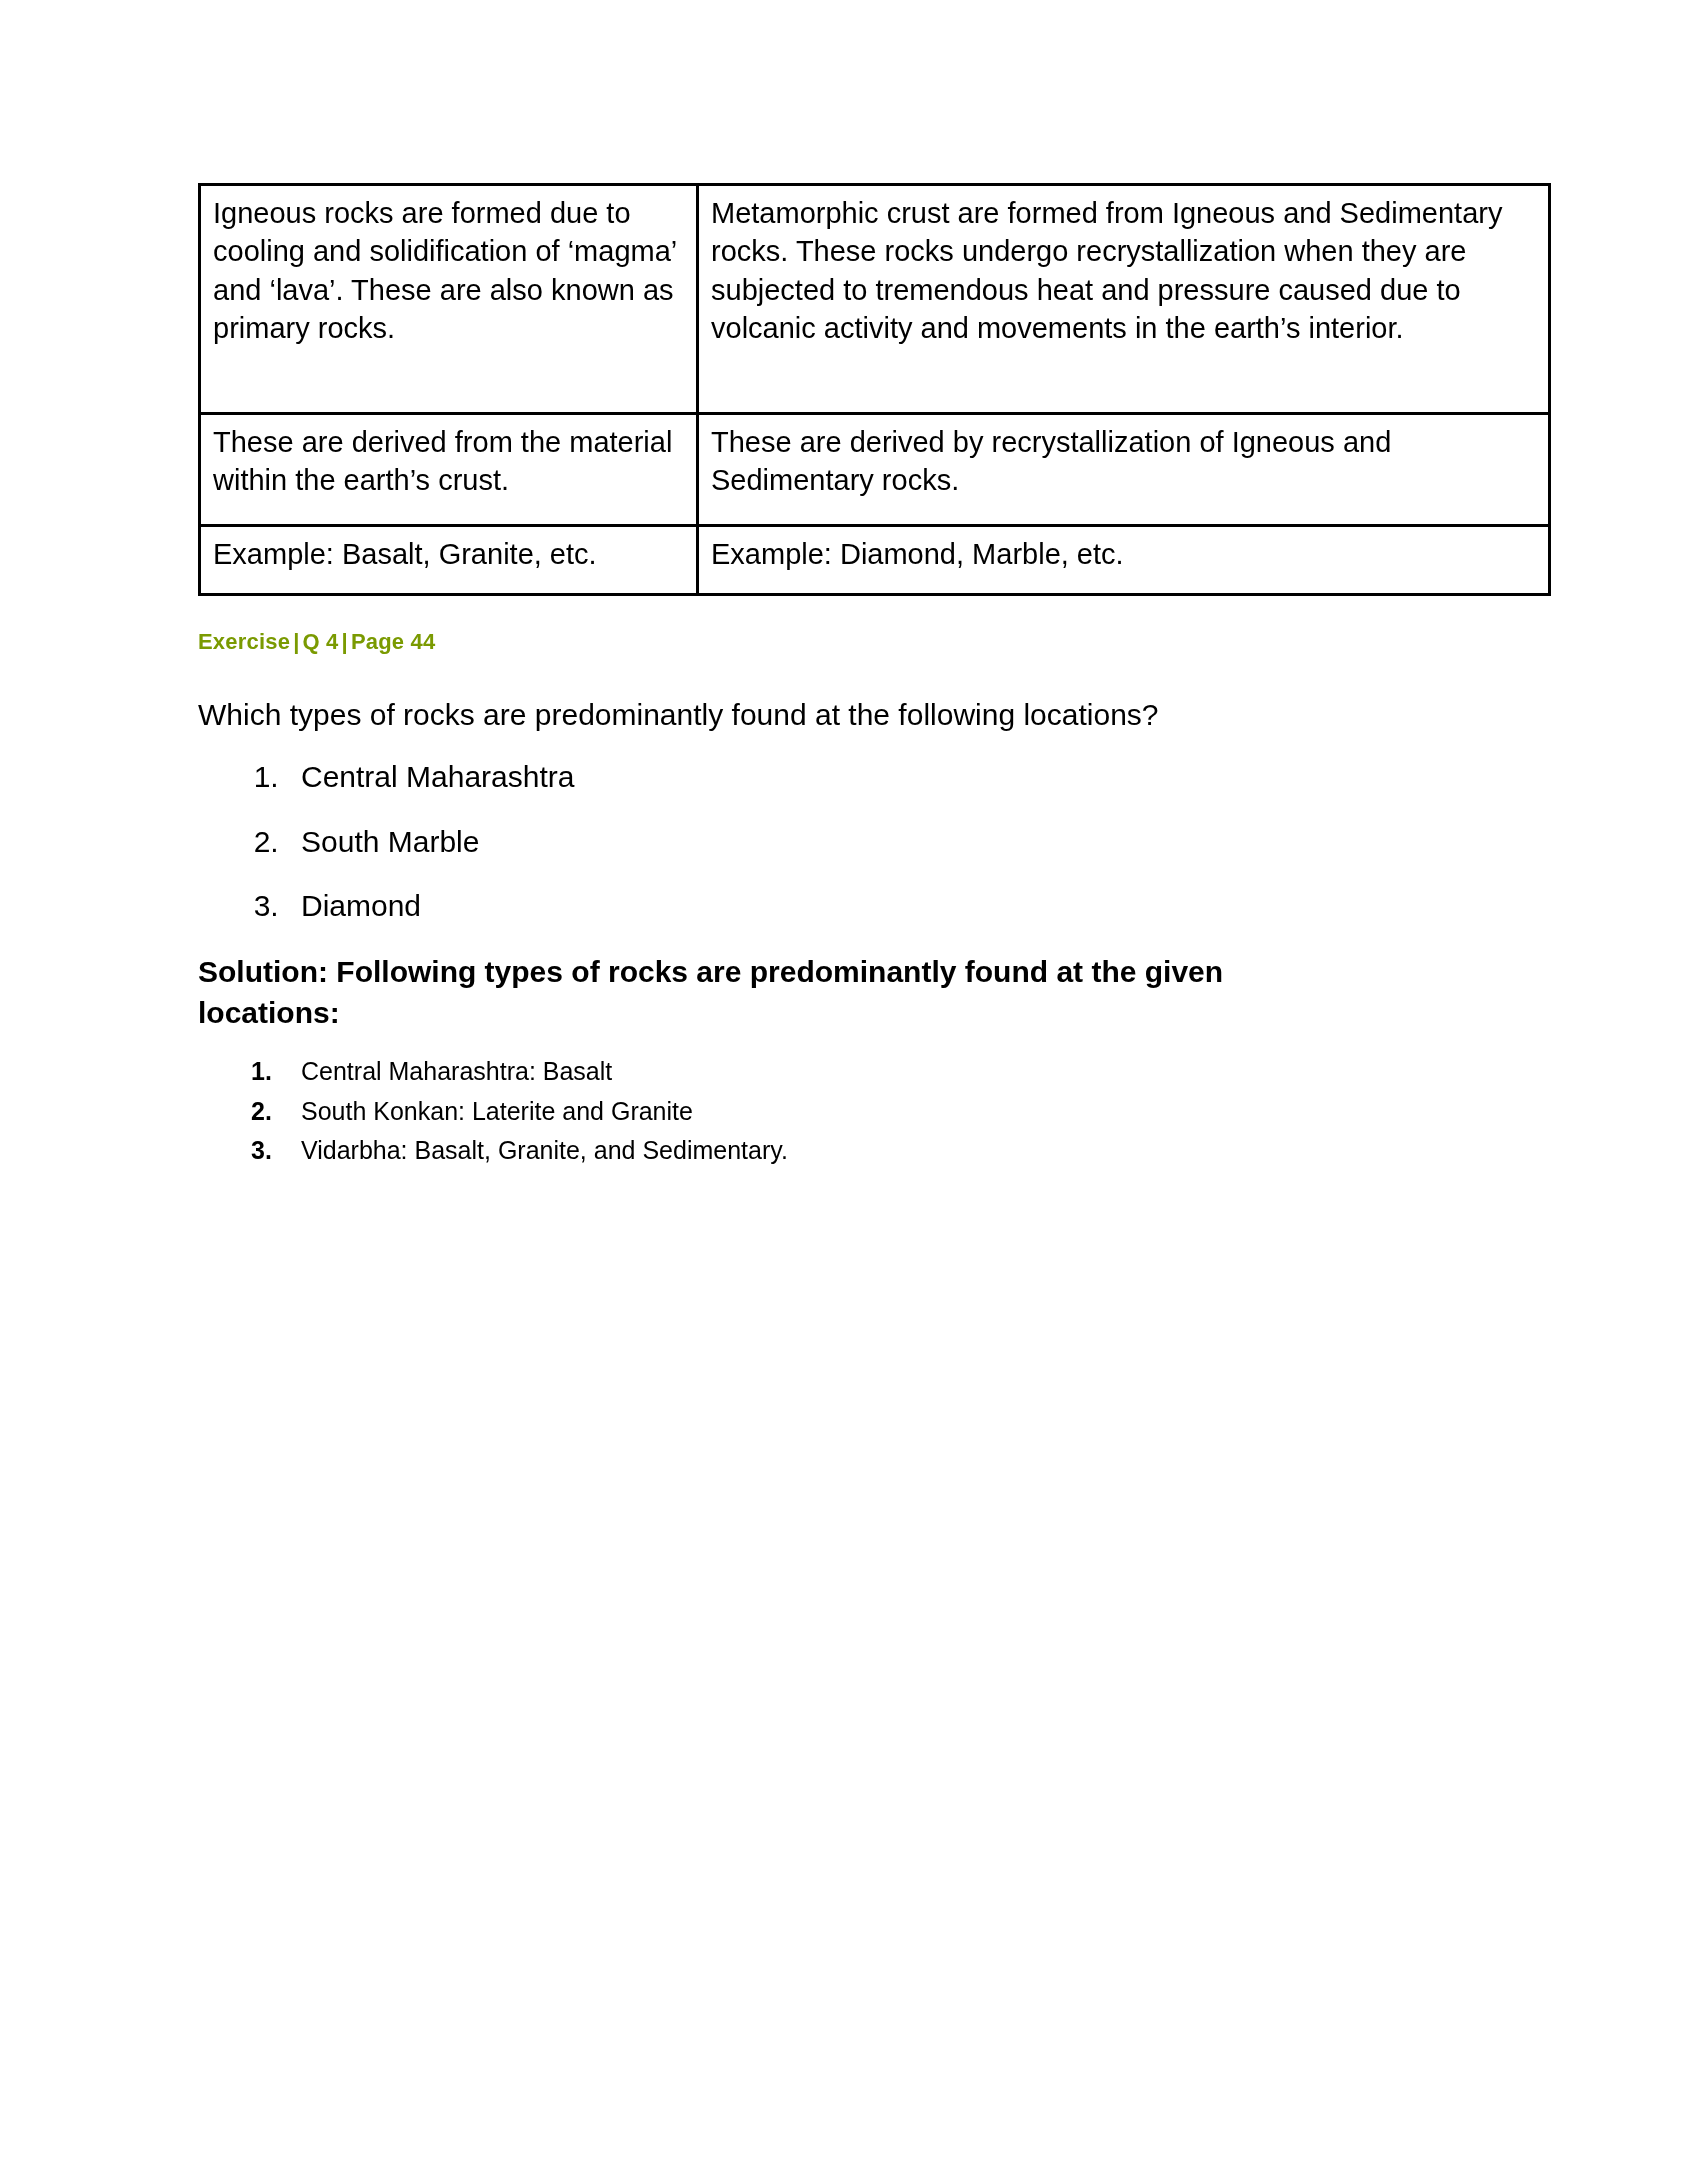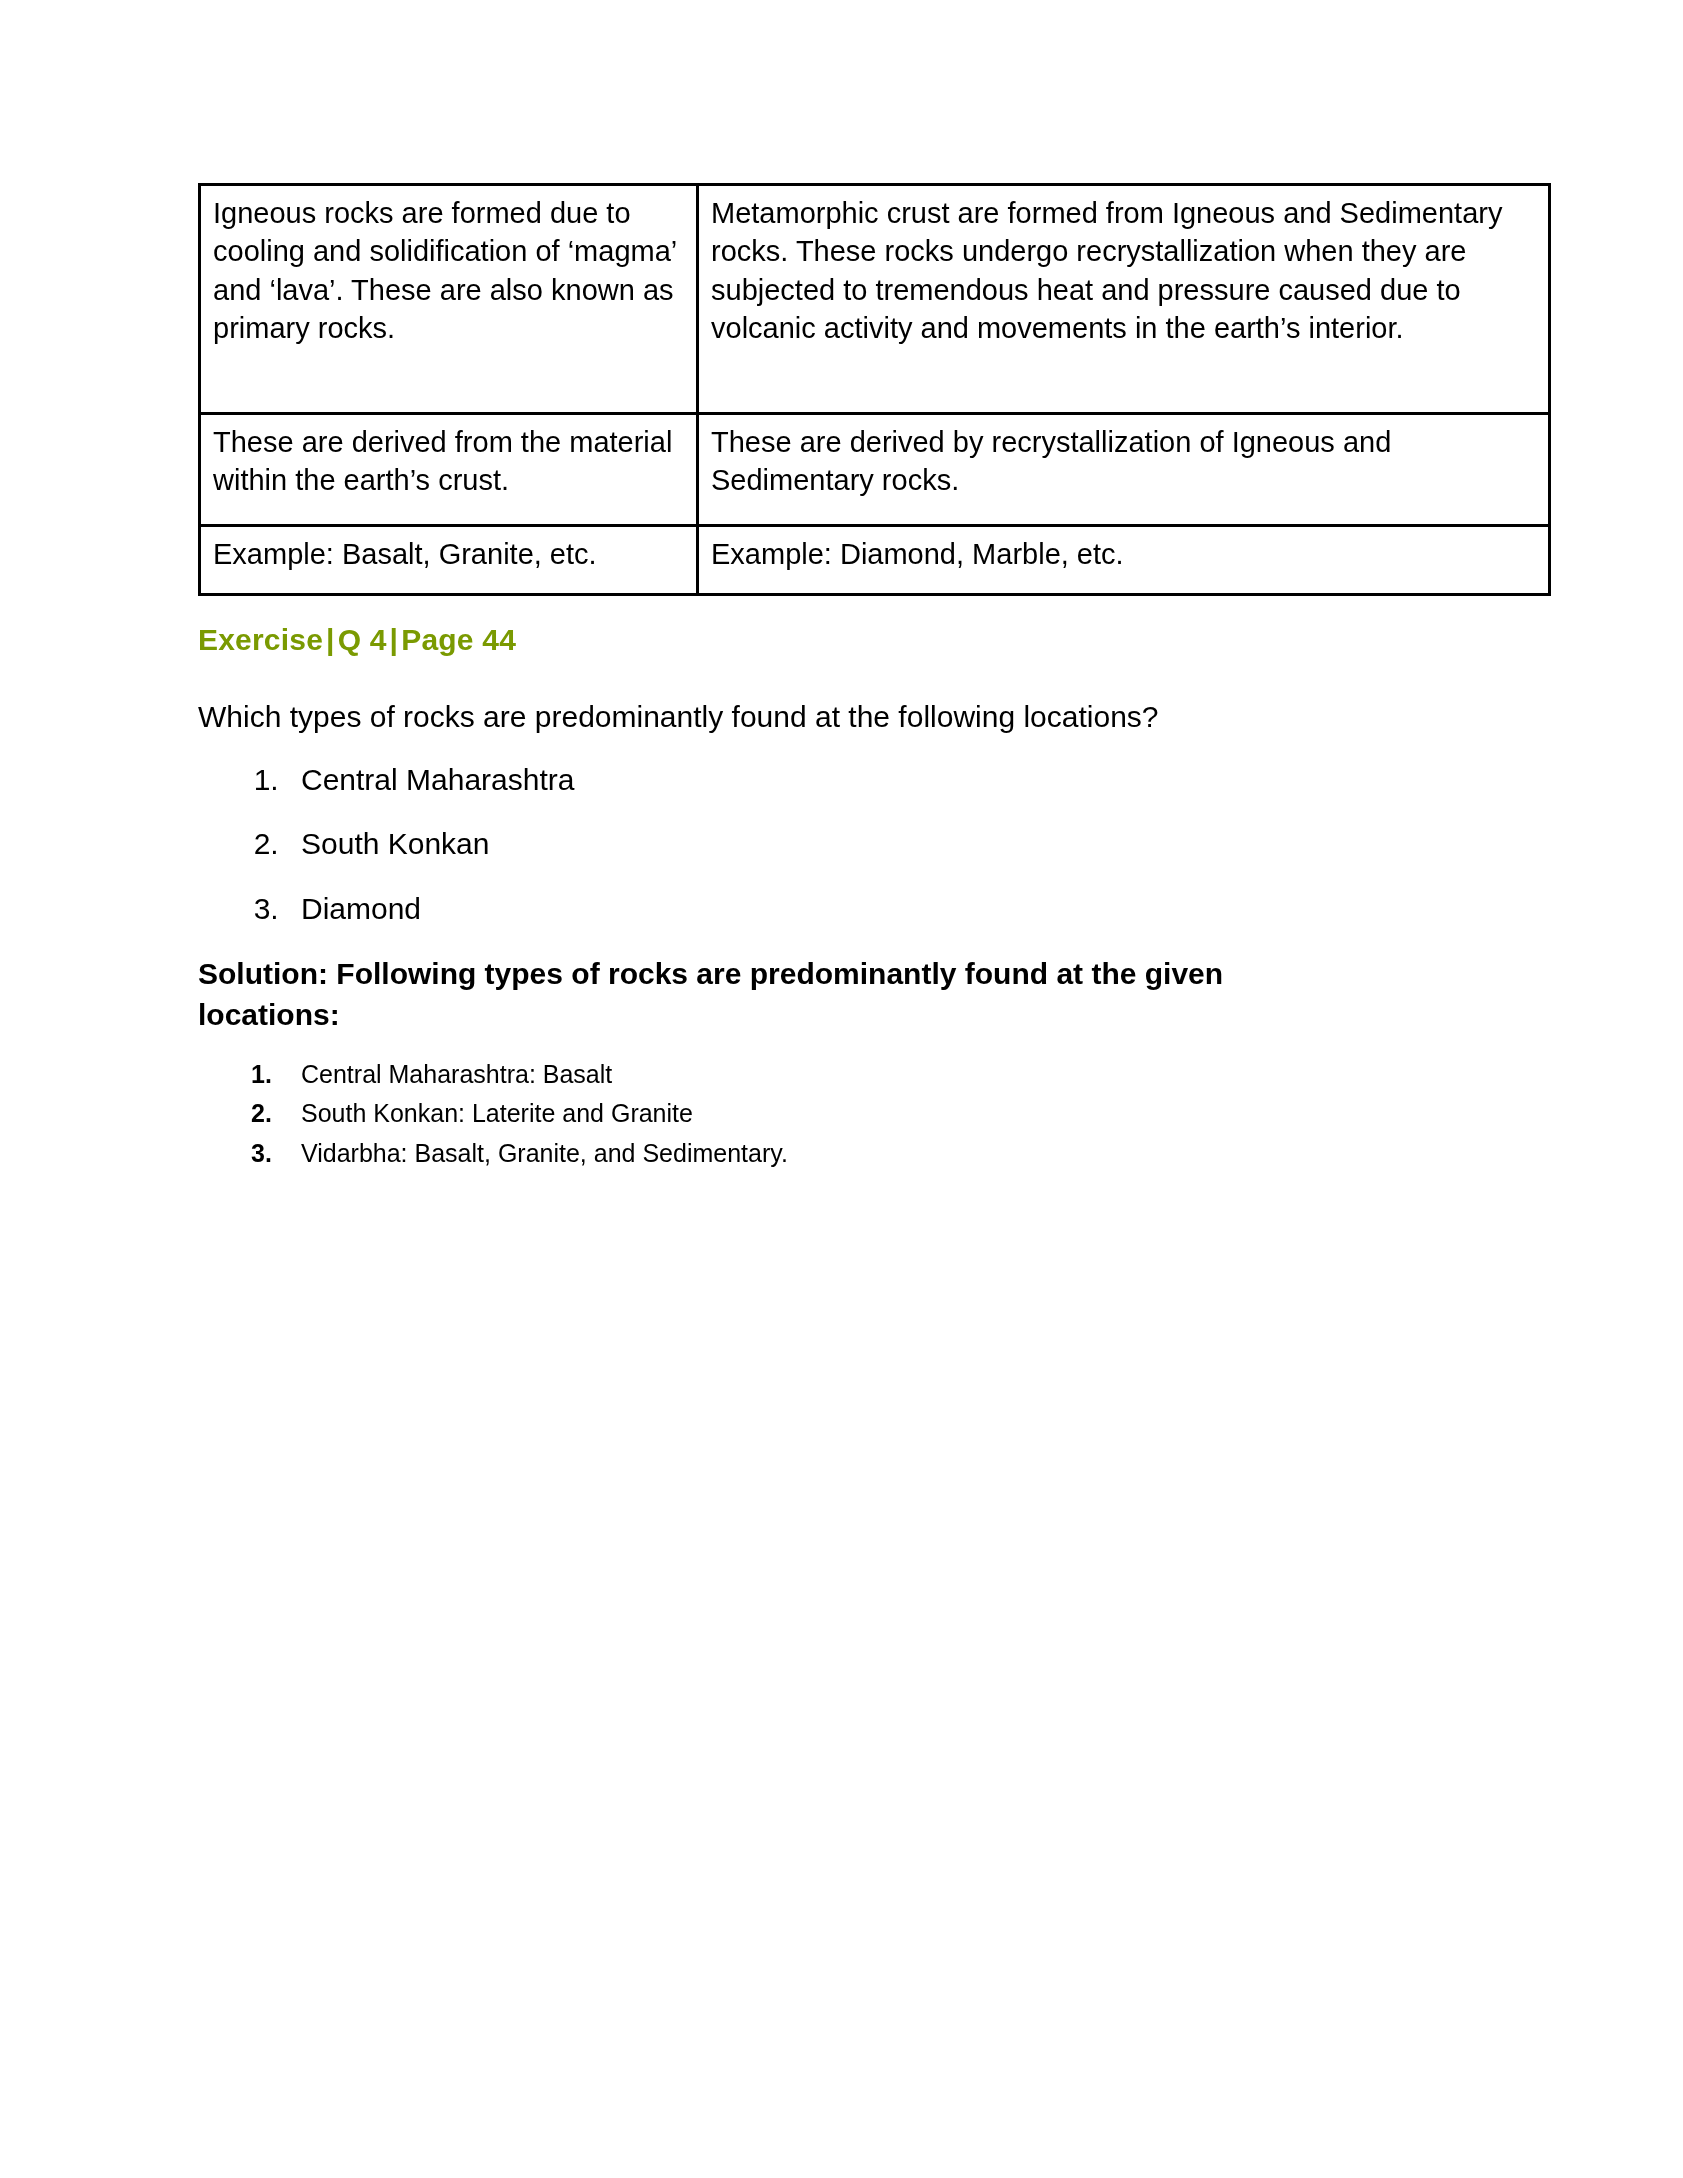--- a/index.html
+++ b/index.html
@@ -57,8 +57,8 @@
 
   
   .exercise-heading {
-    margin-top: 24px;
-    font-size: 30px;
+    margin-top: 32px;
+    font-size: 22px;
     font-weight: bold;
     color: #7a9a01;
     letter-spacing: 0.2px;

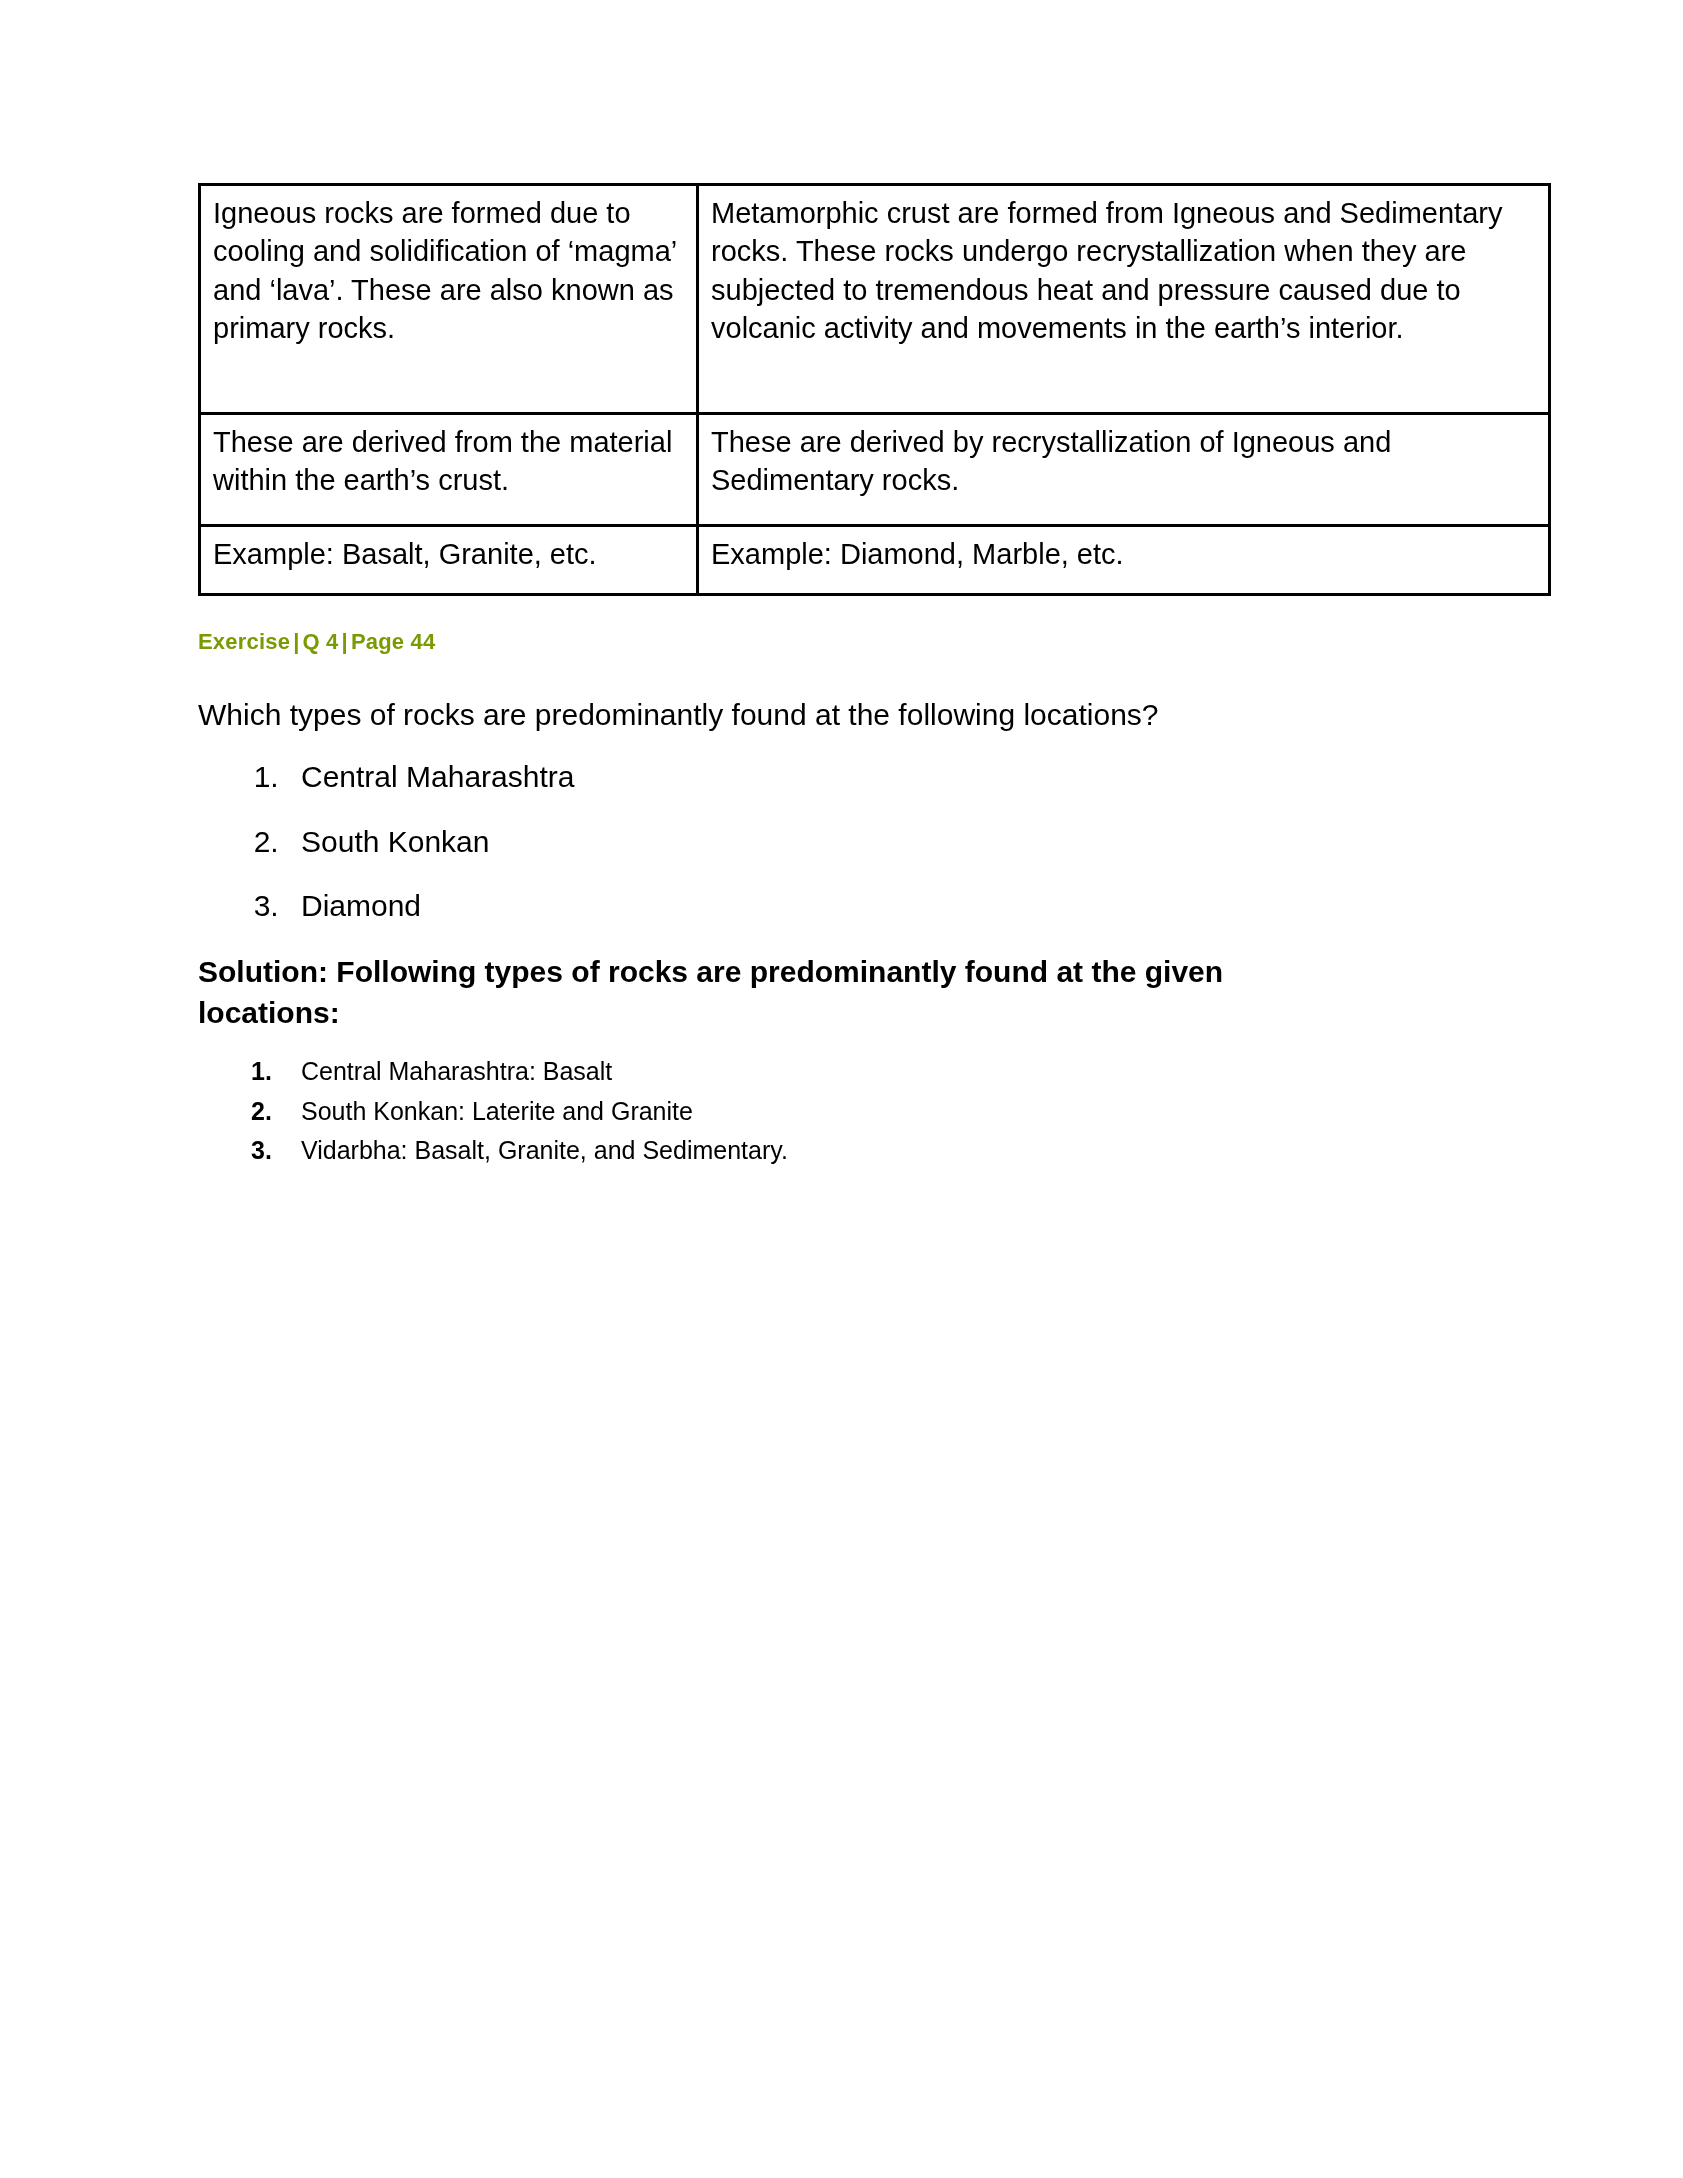--- a/index.html
+++ b/index.html
@@ -160,7 +160,7 @@
 
     <ol class="question-list">
       <li>Central Maharashtra</li>
-      <li>South Konkan</li>
+      <li>South Marble</li>
       <li>Diamond</li>
     </ol>
 

